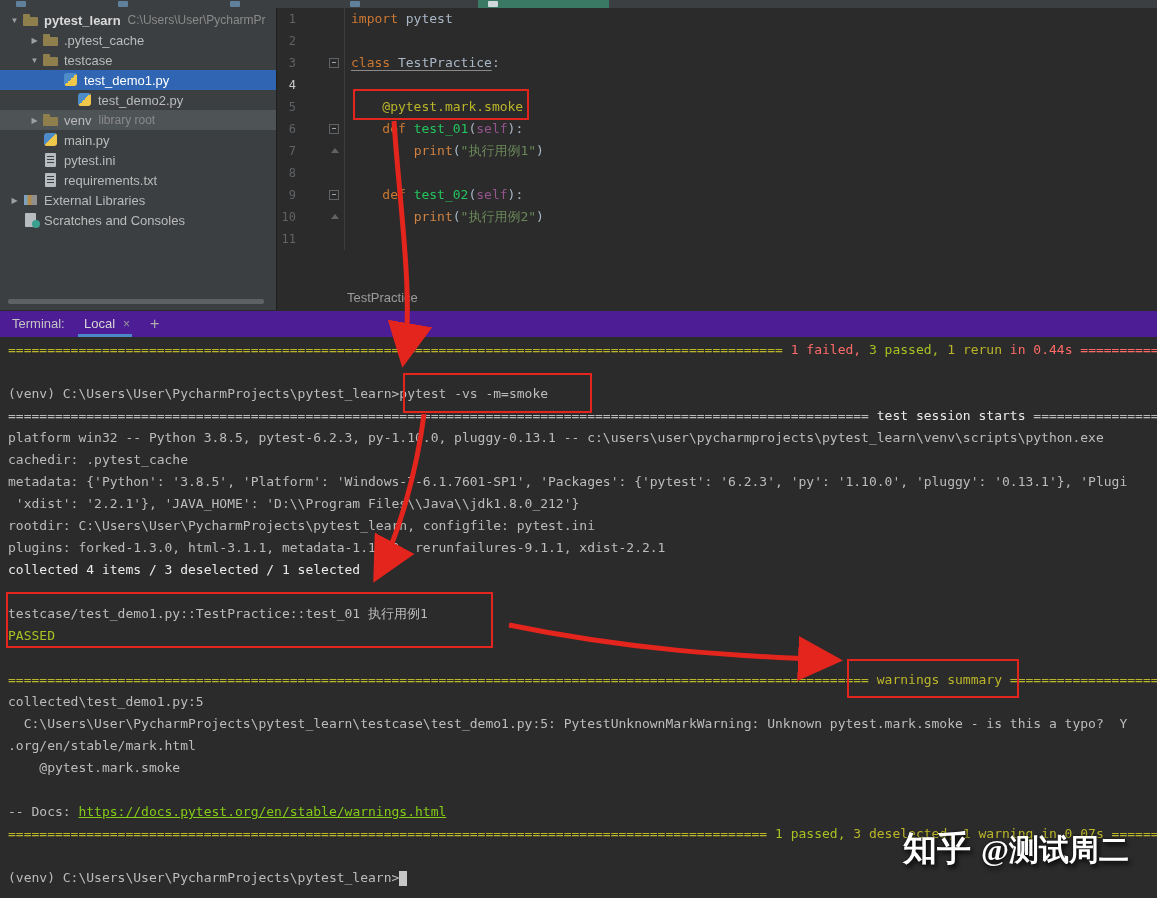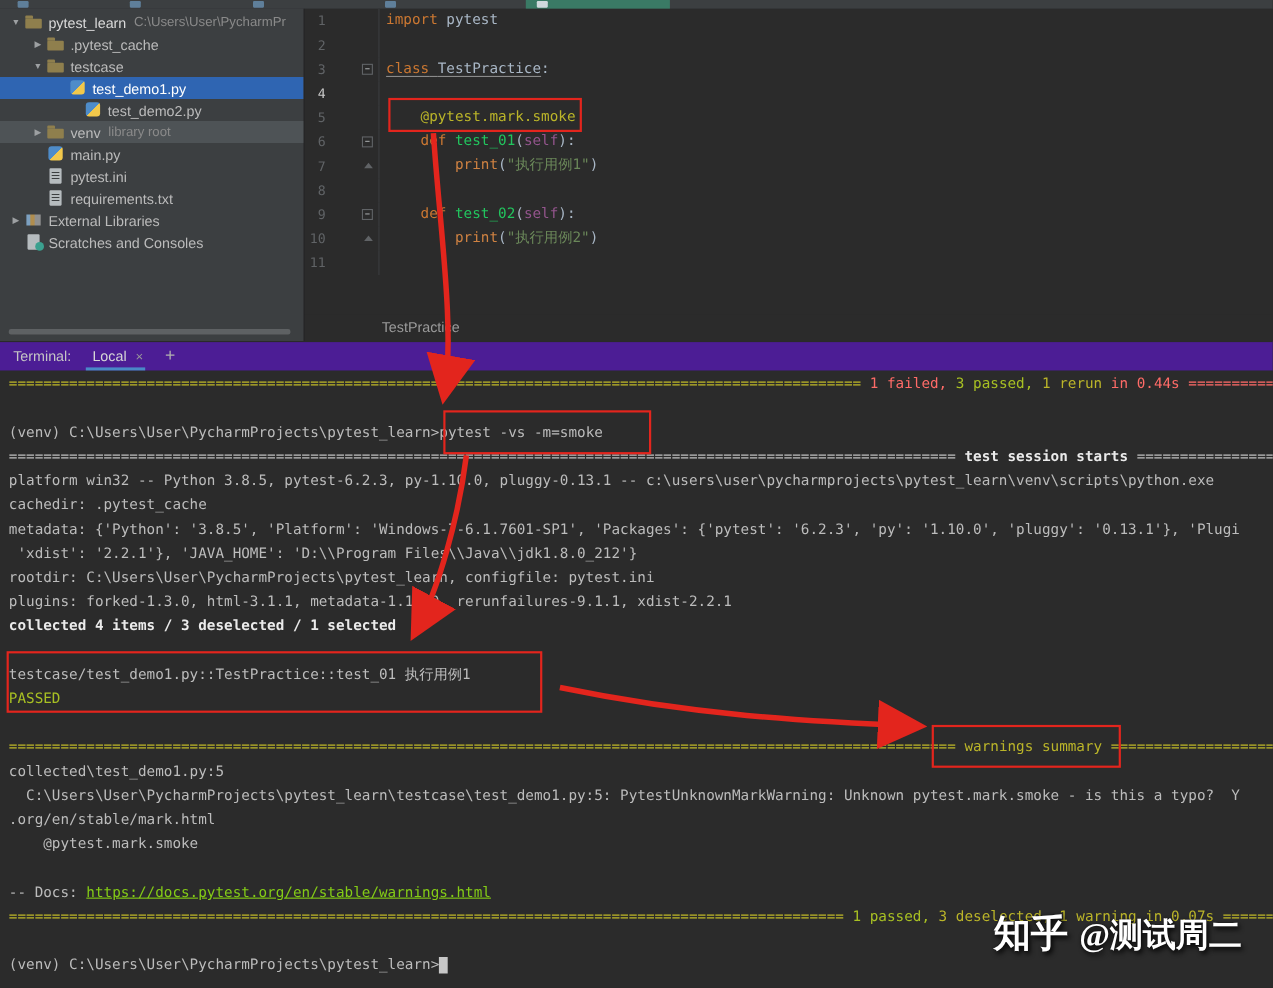--- a/index.html
+++ b/index.html
@@ -24,7 +24,7 @@
   .tree-arrow{width:17px;flex:none;font-size:8px;color:#9da0a2;text-align:center}
   .tree-icon{width:16px;height:16px;position:relative;margin-right:5px;flex:none}
   .tree-label{color:#bbbbbb}
-  .tree-label.bold{font-weight:normal;color:#dadada}
+  .tree-label.bold{font-weight:bold;color:#dadada}
   .tree-hint{color:#8a8a8a;margin-left:7px;font-size:12px}
   .icon-folder::before{content:"";position:absolute;left:0;top:5px;width:15px;height:9px;background:#8f7f4d;border-radius:1px}
   .icon-folder::after{content:"";position:absolute;left:0;top:2px;width:7px;height:3px;background:#8f7f4d;border-radius:1px 1px 0 0}

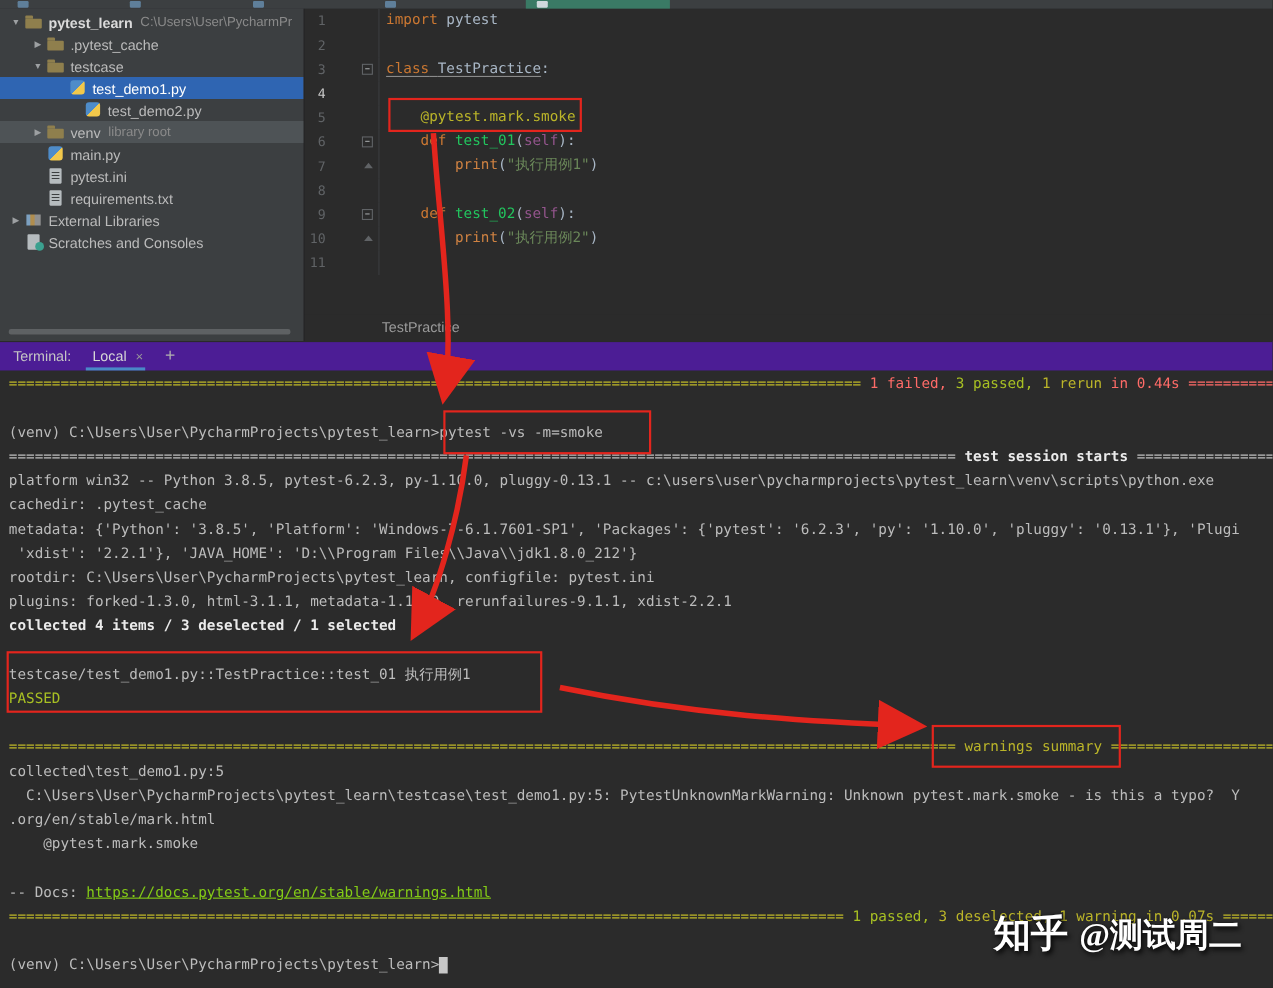--- a/index.html
+++ b/index.html
@@ -74,7 +74,7 @@
   .ts-red{color:#ff6b68}
   .ts-green{color:#a8c023}
   .ts-yellow{color:#bbb529}
-  .ts-bold{color:#ebebeb;font-weight:bold}
+  .ts-bold{color:#ebebeb;font-weight:normal}
   .ts-link{color:#84cc16;text-decoration:underline;cursor:pointer}
   .ts-cursor{display:inline-block;width:8px;height:15px;background:#c7c7c7;vertical-align:middle}
 

